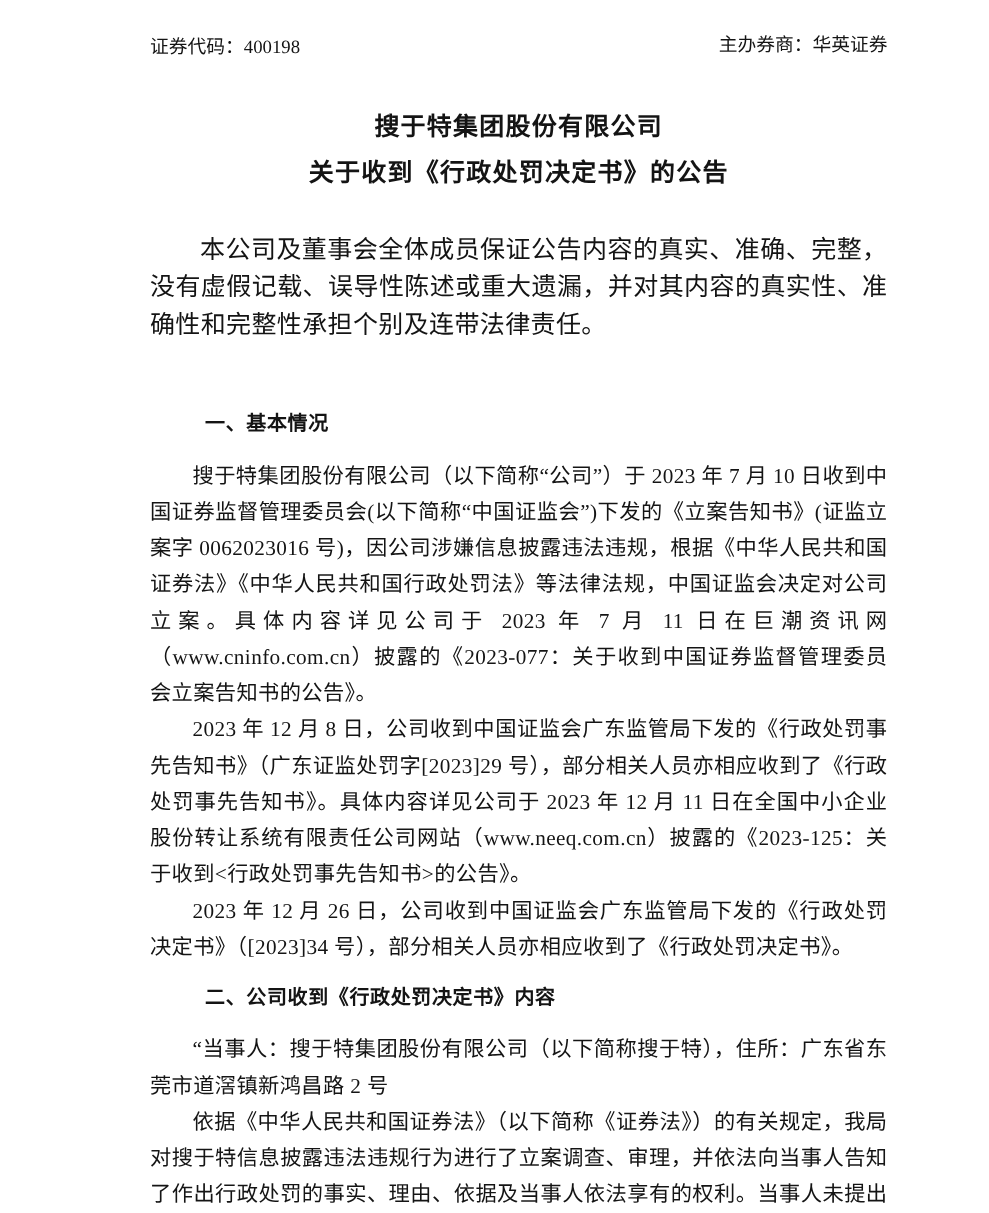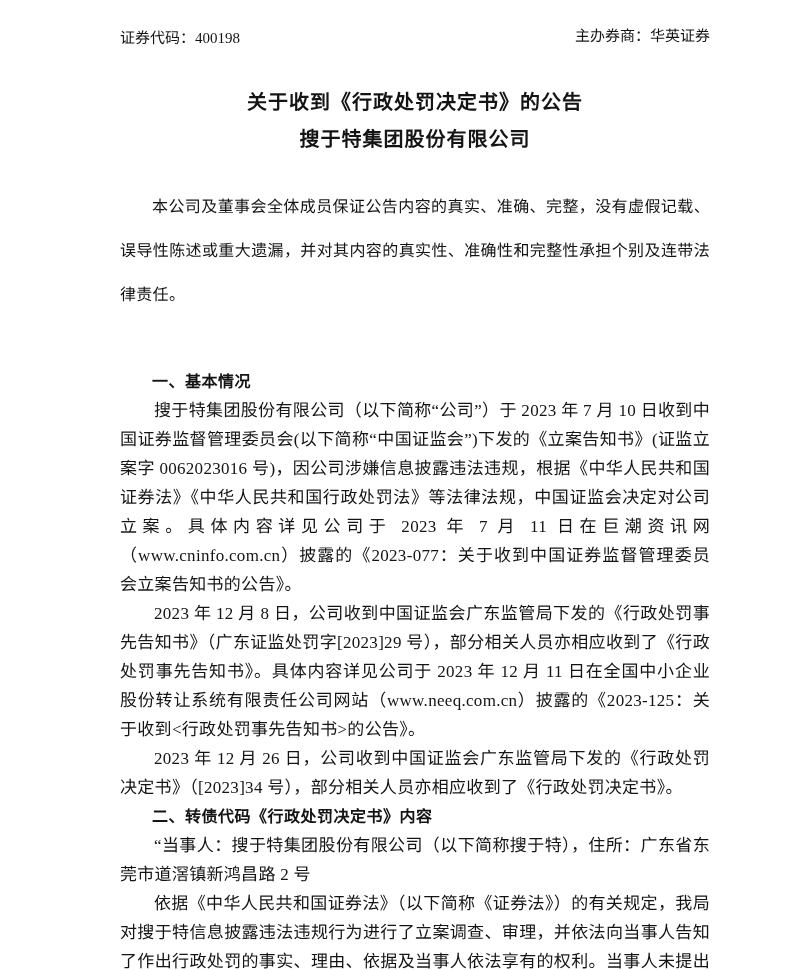--- a/index.html
+++ b/index.html
@@ -85,8 +85,8 @@
   </div>
 
   <h1 class="doc-title">
+    <span class="title-line">搜于特集团股份有限公司</span>
     <span class="title-line">关于收到《行政处罚决定书》的公告</span>
-    <span class="title-line">搜于特集团股份有限公司</span>
   </h1>
 
   <p class="disclaimer">本公司及董事会全体成员保证公告内容的真实、准确、完整，没有虚假记载、误导性陈述或重大遗漏，并对其内容的真实性、准确性和完整性承担个别及连带法律责任。</p>

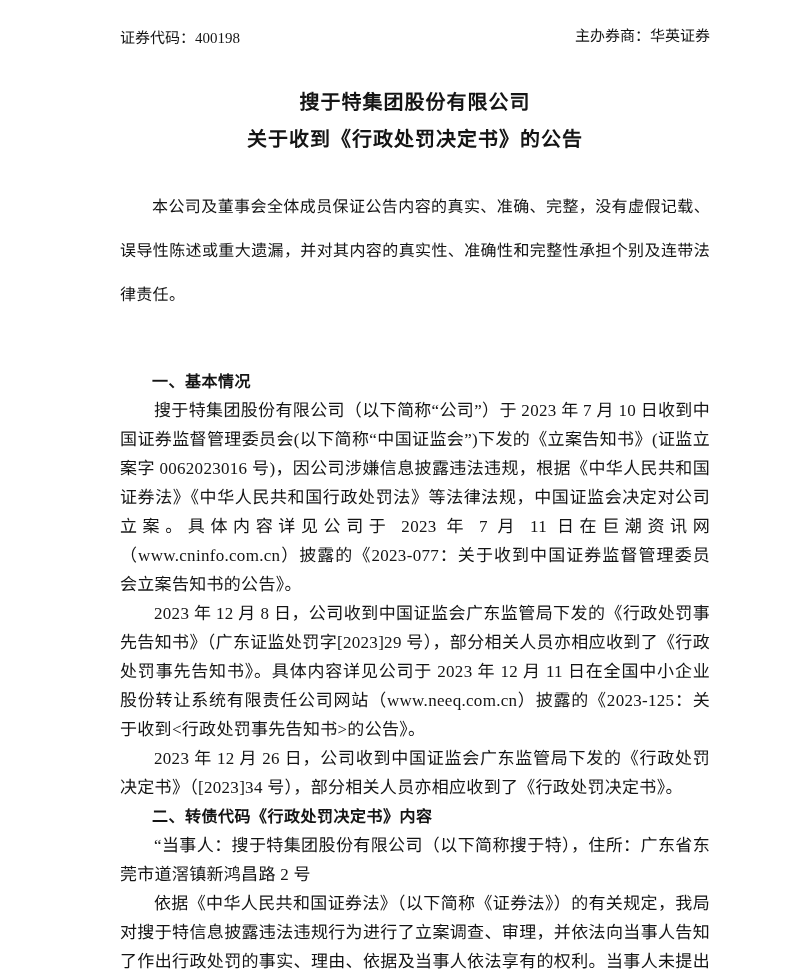--- a/index.html
+++ b/index.html
@@ -44,8 +44,8 @@
   
   .disclaimer {
     margin: 27px 0 0 0;
-    font-size: 16px;
-    line-height: 44px;
+    font-size: 20px;
+    line-height: 30px;
     letter-spacing: 0.3px;
     text-indent: 2em;
     text-align: justify;

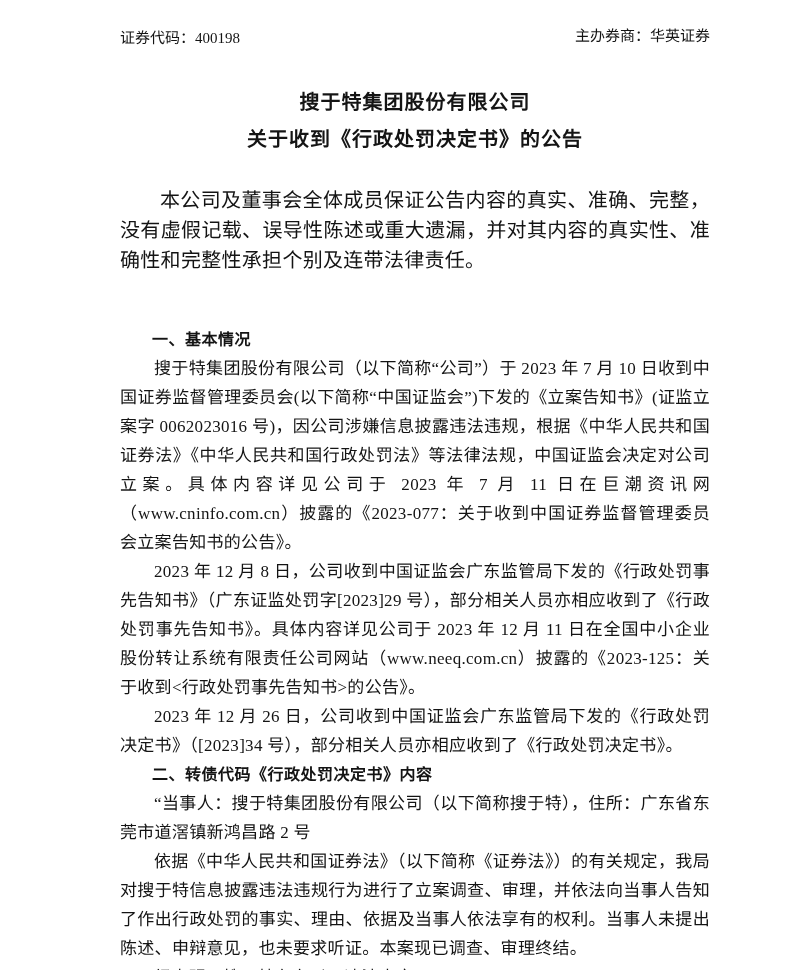--- a/index.html
+++ b/index.html
@@ -60,7 +60,7 @@
     text-align: justify;
   }
   .sec-heading {
-    margin: 0;
+    margin: 12px;
     font-size: 16px;
     font-weight: bold;
     line-height: 29px;

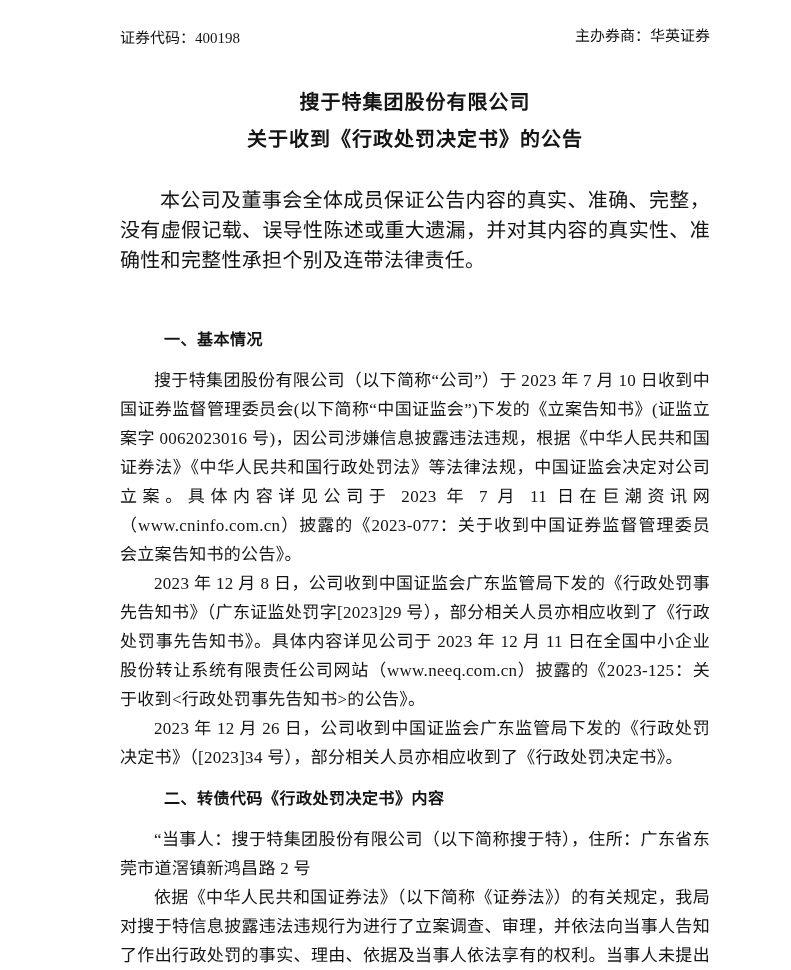--- a/index.html
+++ b/index.html
@@ -96,7 +96,7 @@
     <p class="para">搜于特集团股份有限公司（以下简称“公司”）于 2023 年 7 月 10 日收到中国证券监督管理委员会(以下简称“中国证监会”)下发的《立案告知书》(证监立案字 0062023016 号)，因公司涉嫌信息披露违法违规，根据《中华人民共和国证券法》《中华人民共和国行政处罚法》等法律法规，中国证监会决定对公司立案。具体内容详见公司于 2023 年 7 月 11 日在巨潮资讯网（www.cninfo.com.cn）披露的《2023-077：关于收到中国证券监督管理委员会立案告知书的公告》。</p>
     <p class="para">2023 年 12 月 8 日，公司收到中国证监会广东监管局下发的《行政处罚事先告知书》（广东证监处罚字[2023]29 号），部分相关人员亦相应收到了《行政处罚事先告知书》。具体内容详见公司于 2023 年 12 月 11 日在全国中小企业股份转让系统有限责任公司网站（www.neeq.com.cn）披露的《2023-125：关于收到&lt;行政处罚事先告知书&gt;的公告》。</p>
     <p class="para">2023 年 12 月 26 日，公司收到中国证监会广东监管局下发的《行政处罚决定书》（[2023]34 号），部分相关人员亦相应收到了《行政处罚决定书》。</p>
-    <p class="sec-heading">二、转债代码《行政处罚决定书》内容</p>
+    <p class="sec-heading">二、公司收到《行政处罚决定书》内容</p>
     <p class="para">“当事人：搜于特集团股份有限公司（以下简称搜于特），住所：广东省东莞市道滘镇新鸿昌路 2 号</p>
     <p class="para">依据《中华人民共和国证券法》（以下简称《证券法》）的有关规定，我局对搜于特信息披露违法违规行为进行了立案调查、审理，并依法向当事人告知了作出行政处罚的事实、理由、依据及当事人依法享有的权利。当事人未提出陈述、申辩意见，也未要求听证。本案现已调查、审理终结。</p>
     <p class="para">经查明，搜于特存在以下违法事实：</p>

